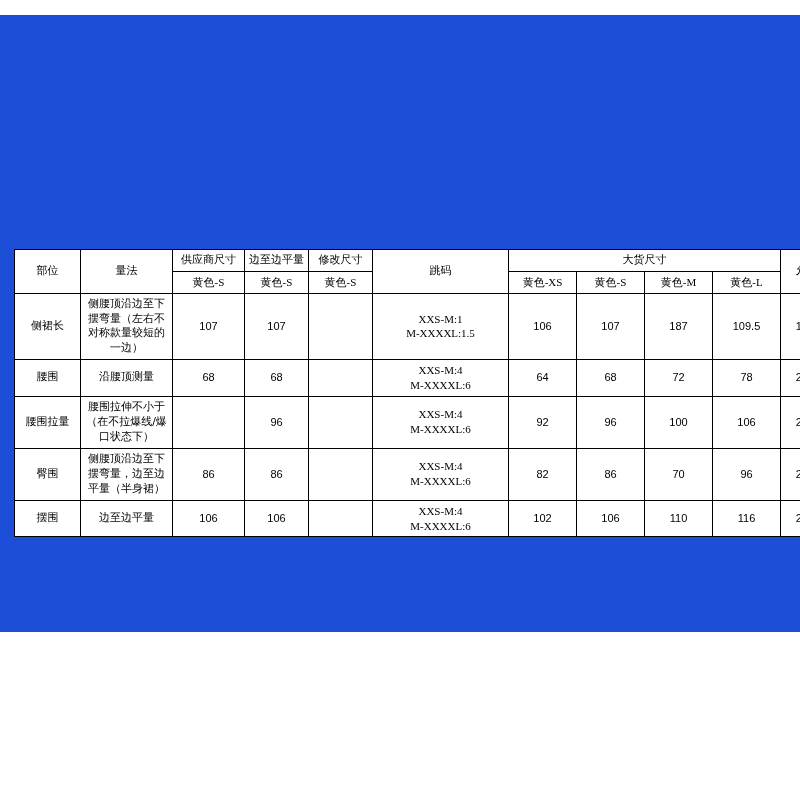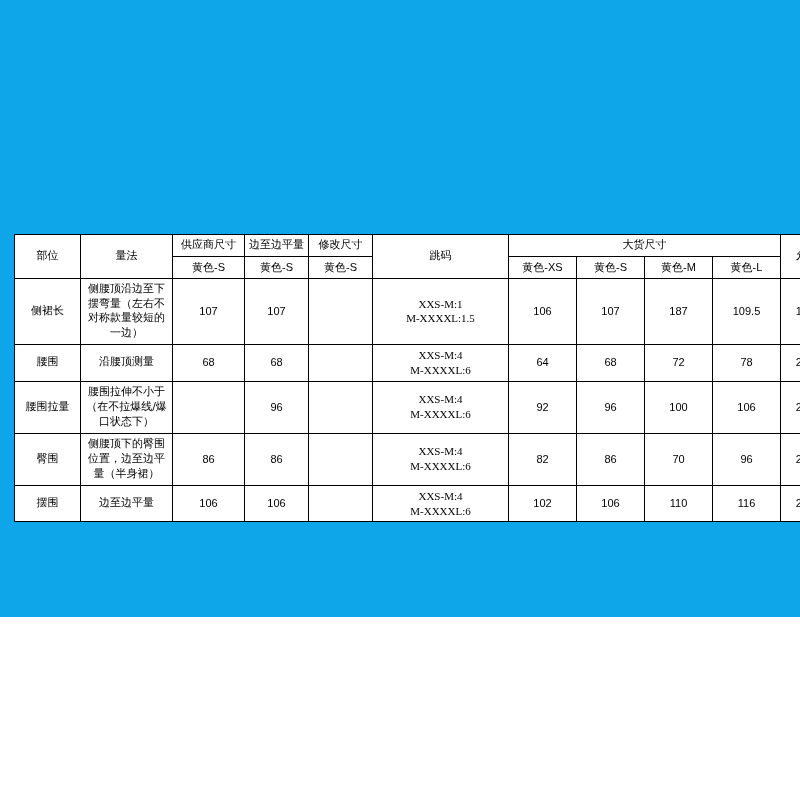--- a/index.html
+++ b/index.html
@@ -14,8 +14,9 @@
     position: relative;
     width: 800px;
     height: 617px;
-    background: #0ea5e9;
+    background: #1d4ed8;
     overflow: hidden;
+    margin-top: 15px;
   }
   .table-wrap {
     position: absolute;

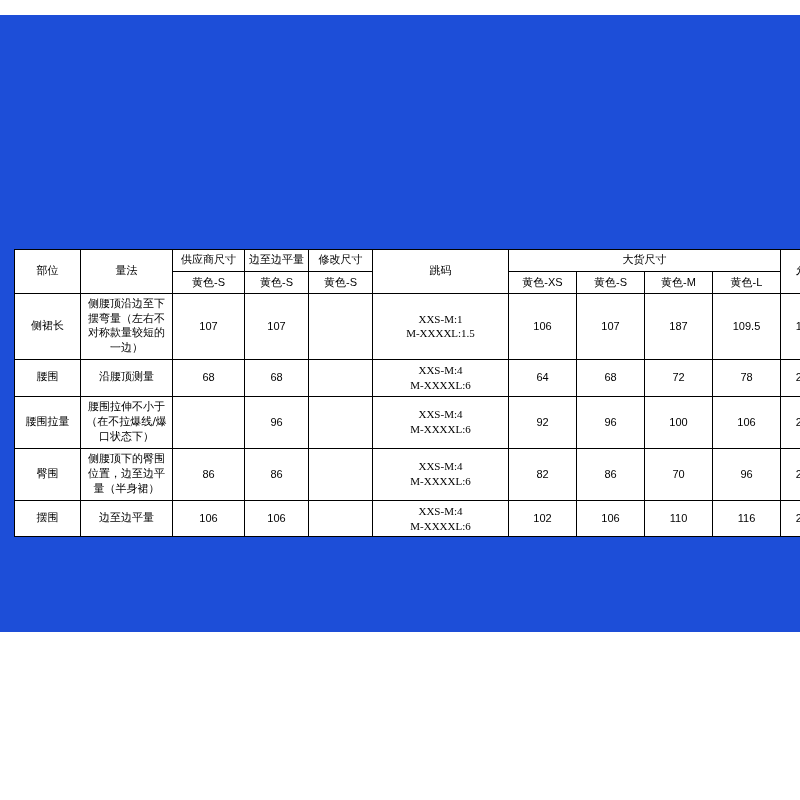--- a/index.html
+++ b/index.html
@@ -57,7 +57,7 @@
     line-height: 1.45;
   }
   .hdr-sub {
-    font-family: Liberation Sans, sans-serif;
+    font-family: Liberation Serif, serif;
     font-size: 11px;
   }
   .row-h1 { height: 44px; }

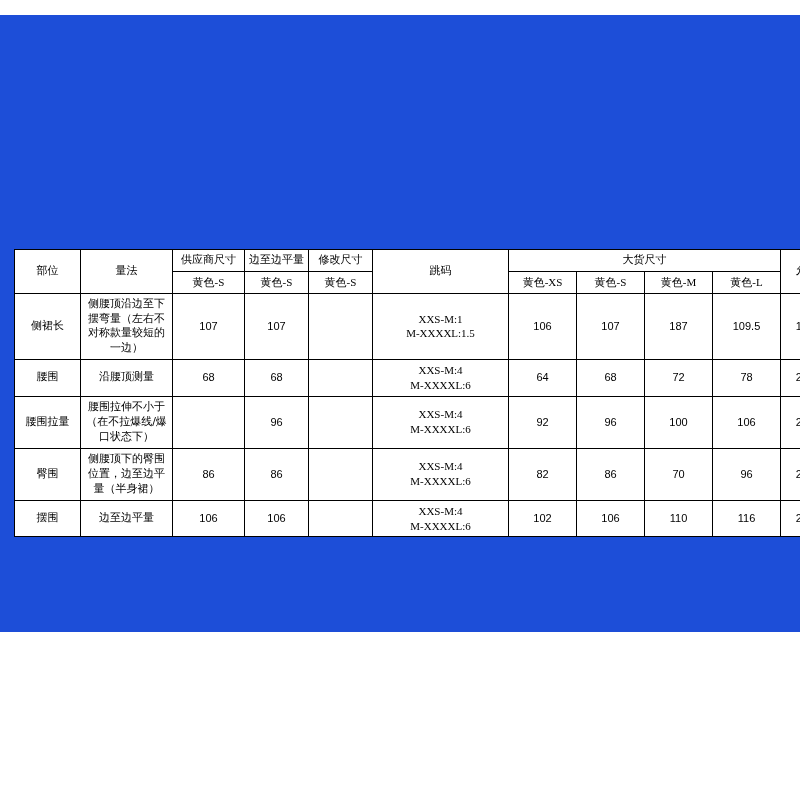--- a/index.html
+++ b/index.html
@@ -165,7 +165,7 @@
         </tr>
         <tr class="row-h4">
           <td class="cn">臀围</td>
-          <td class="cn">侧腰顶下的臀围位置，边至边平量（半身裙）</td>
+          <td class="cn">侧腰顶沿边至下摆弯量，边至边平量（半身裙）</td>
           <td class="num">86</td>
           <td class="num">86</td>
           <td class="num"></td>

